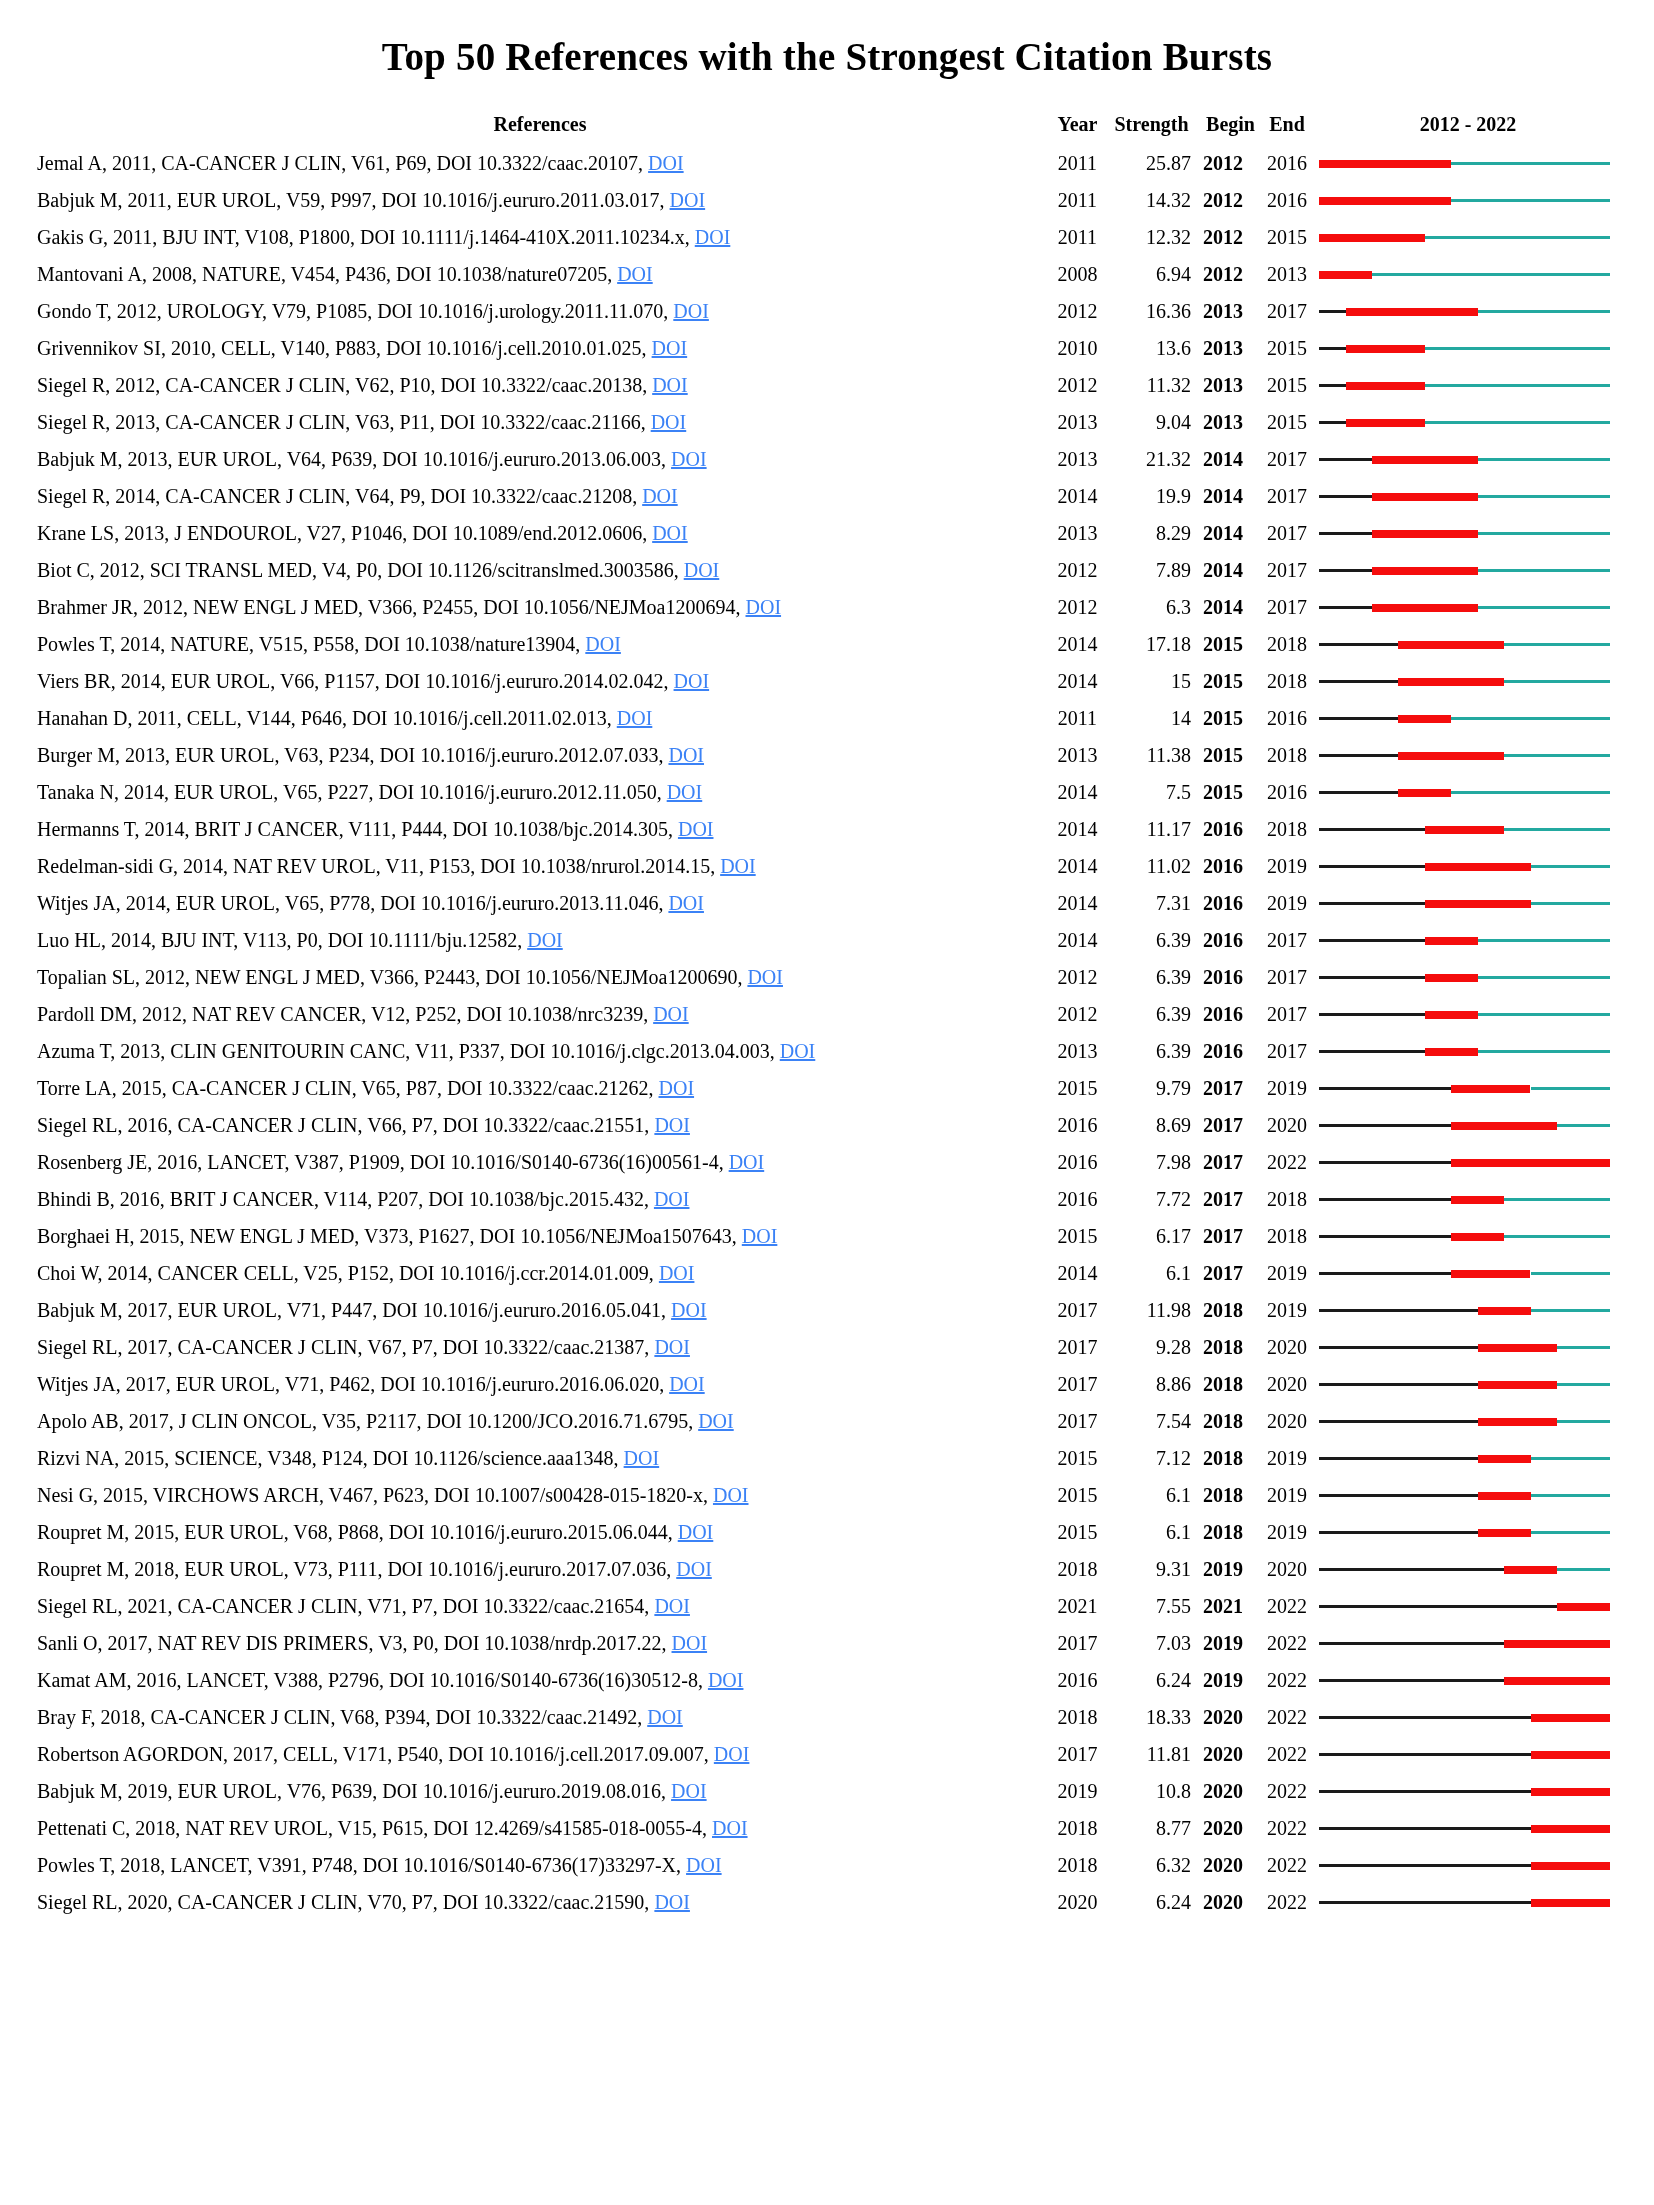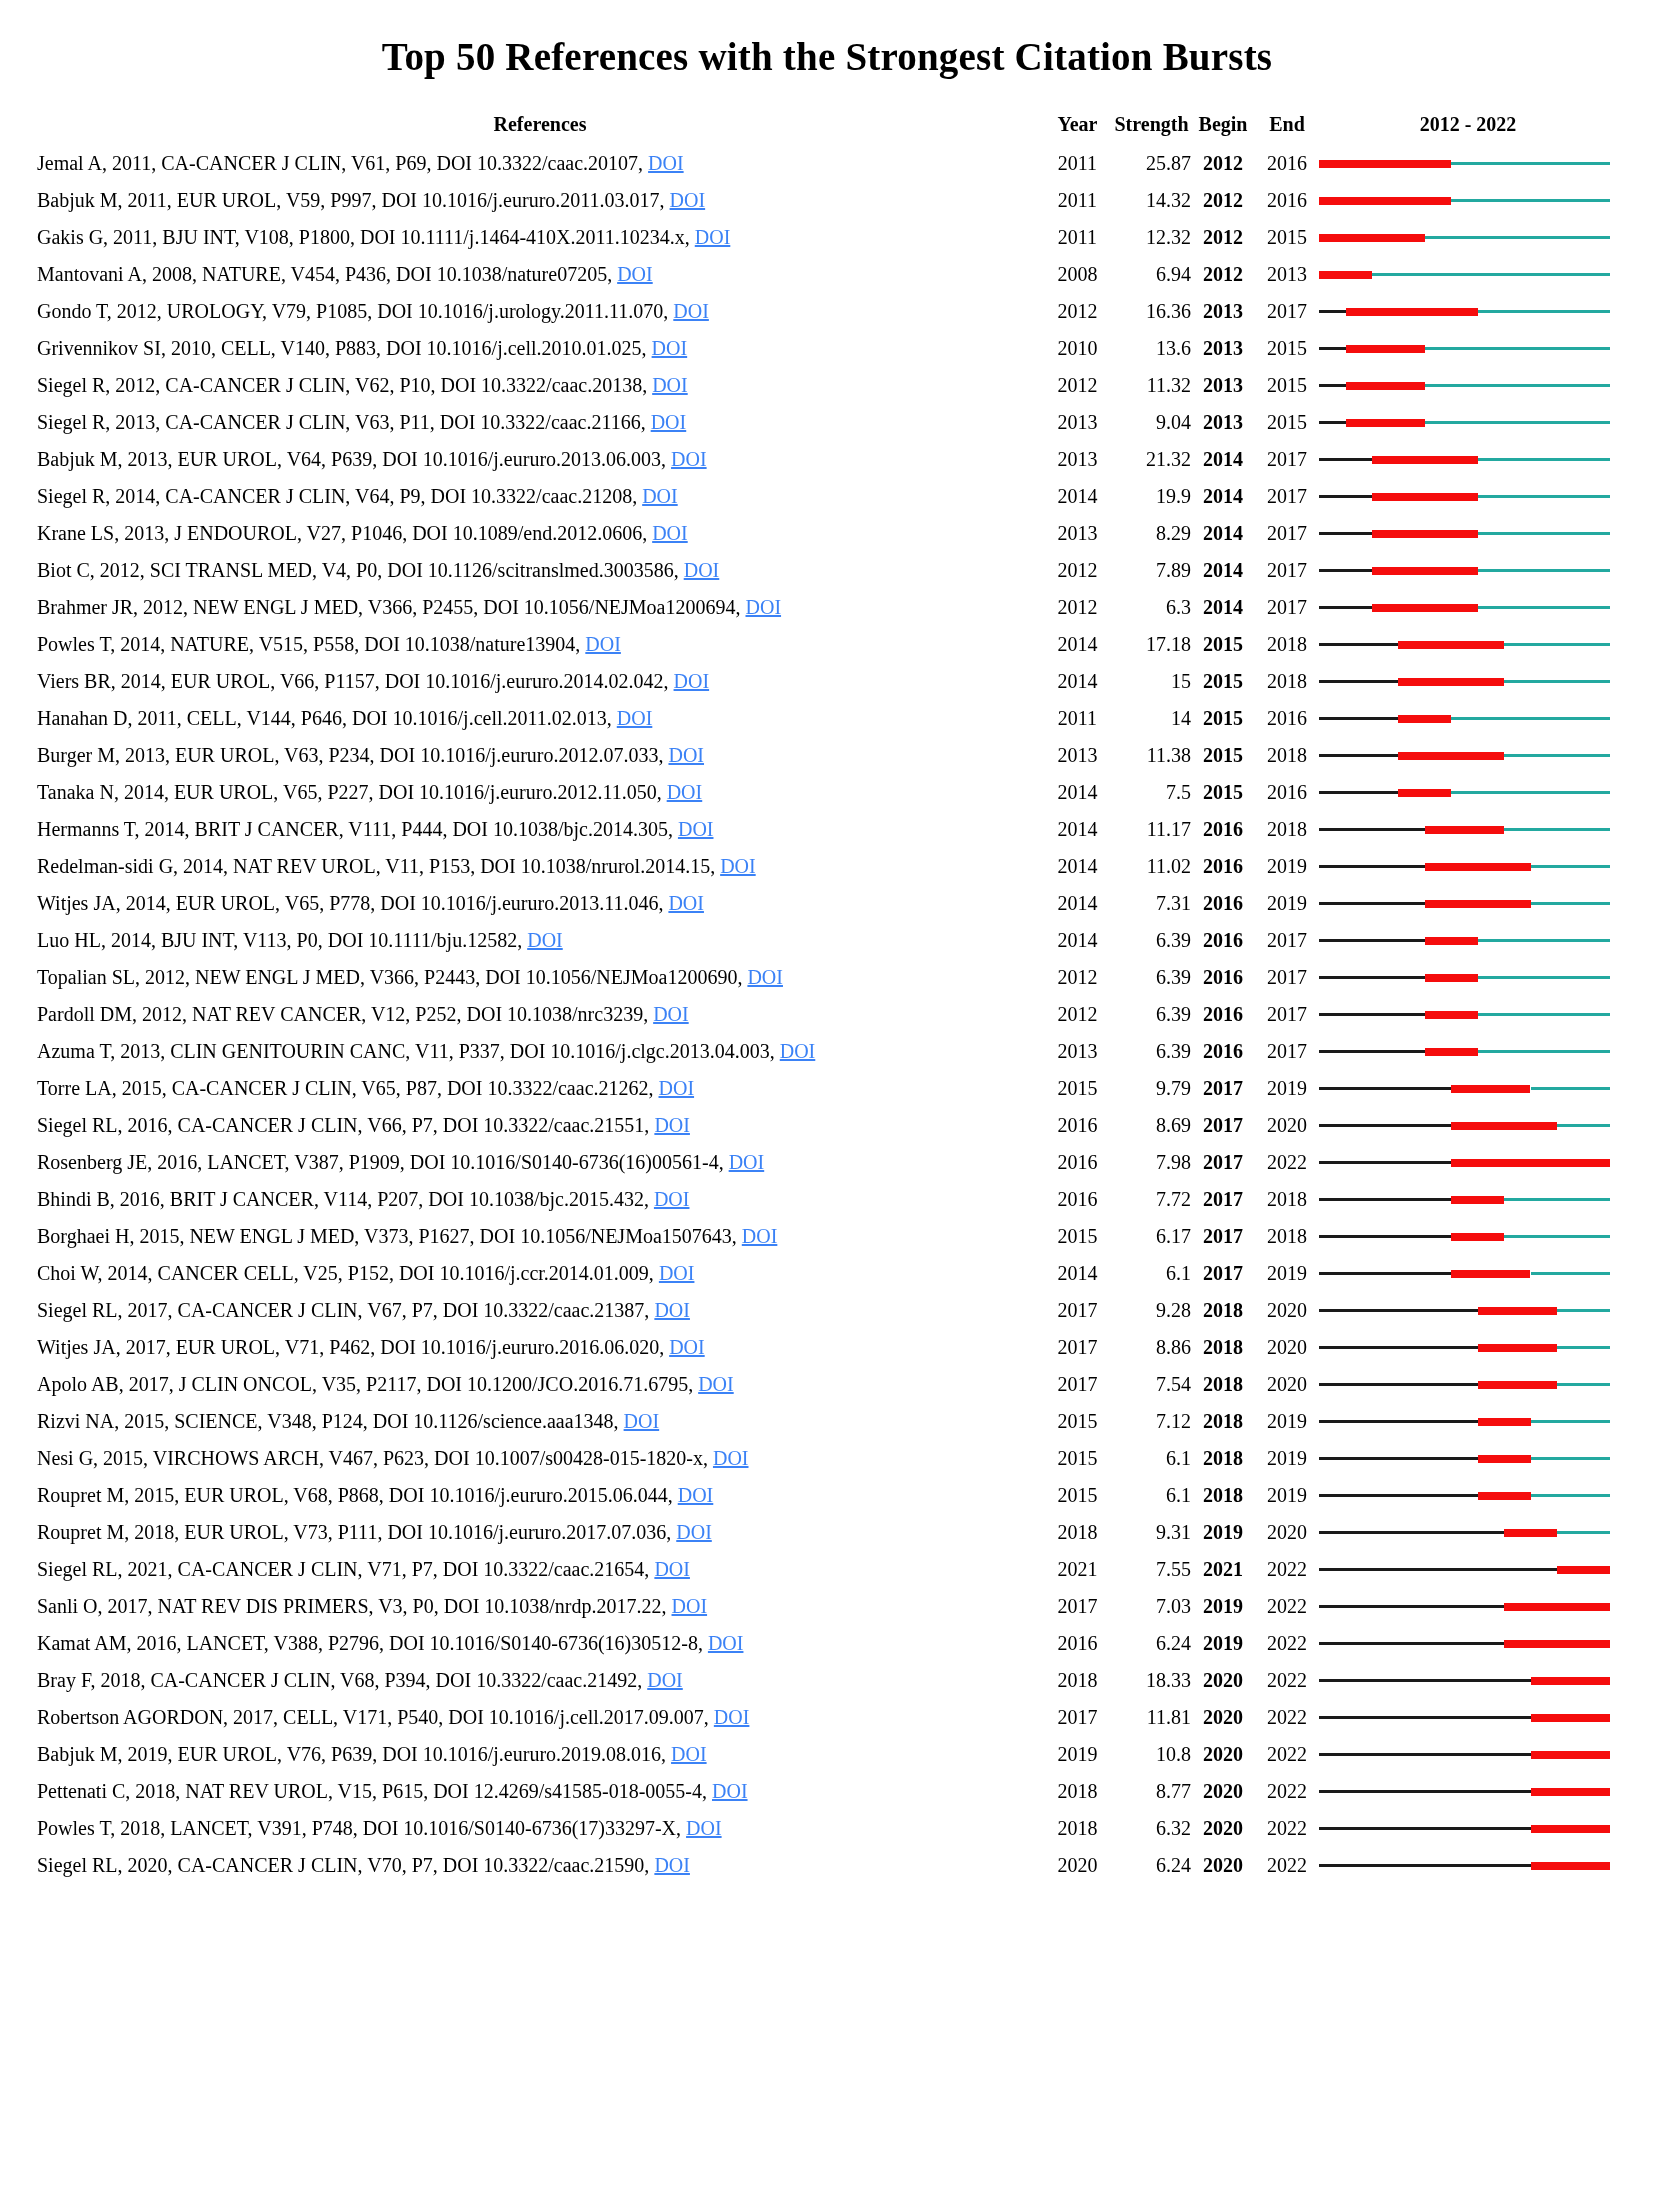--- a/index.html
+++ b/index.html
@@ -62,7 +62,7 @@
   th.h-ref   { text-align: center; }
   th.h-year  { text-align: center; }
   th.h-str   { text-align: center; }
-  th.h-begin { text-align: center; }
+  th.h-begin { text-align: right; }
   th.h-end   { text-align: center; }
   th.h-line  { text-align: center; font-size: 20px; }
 

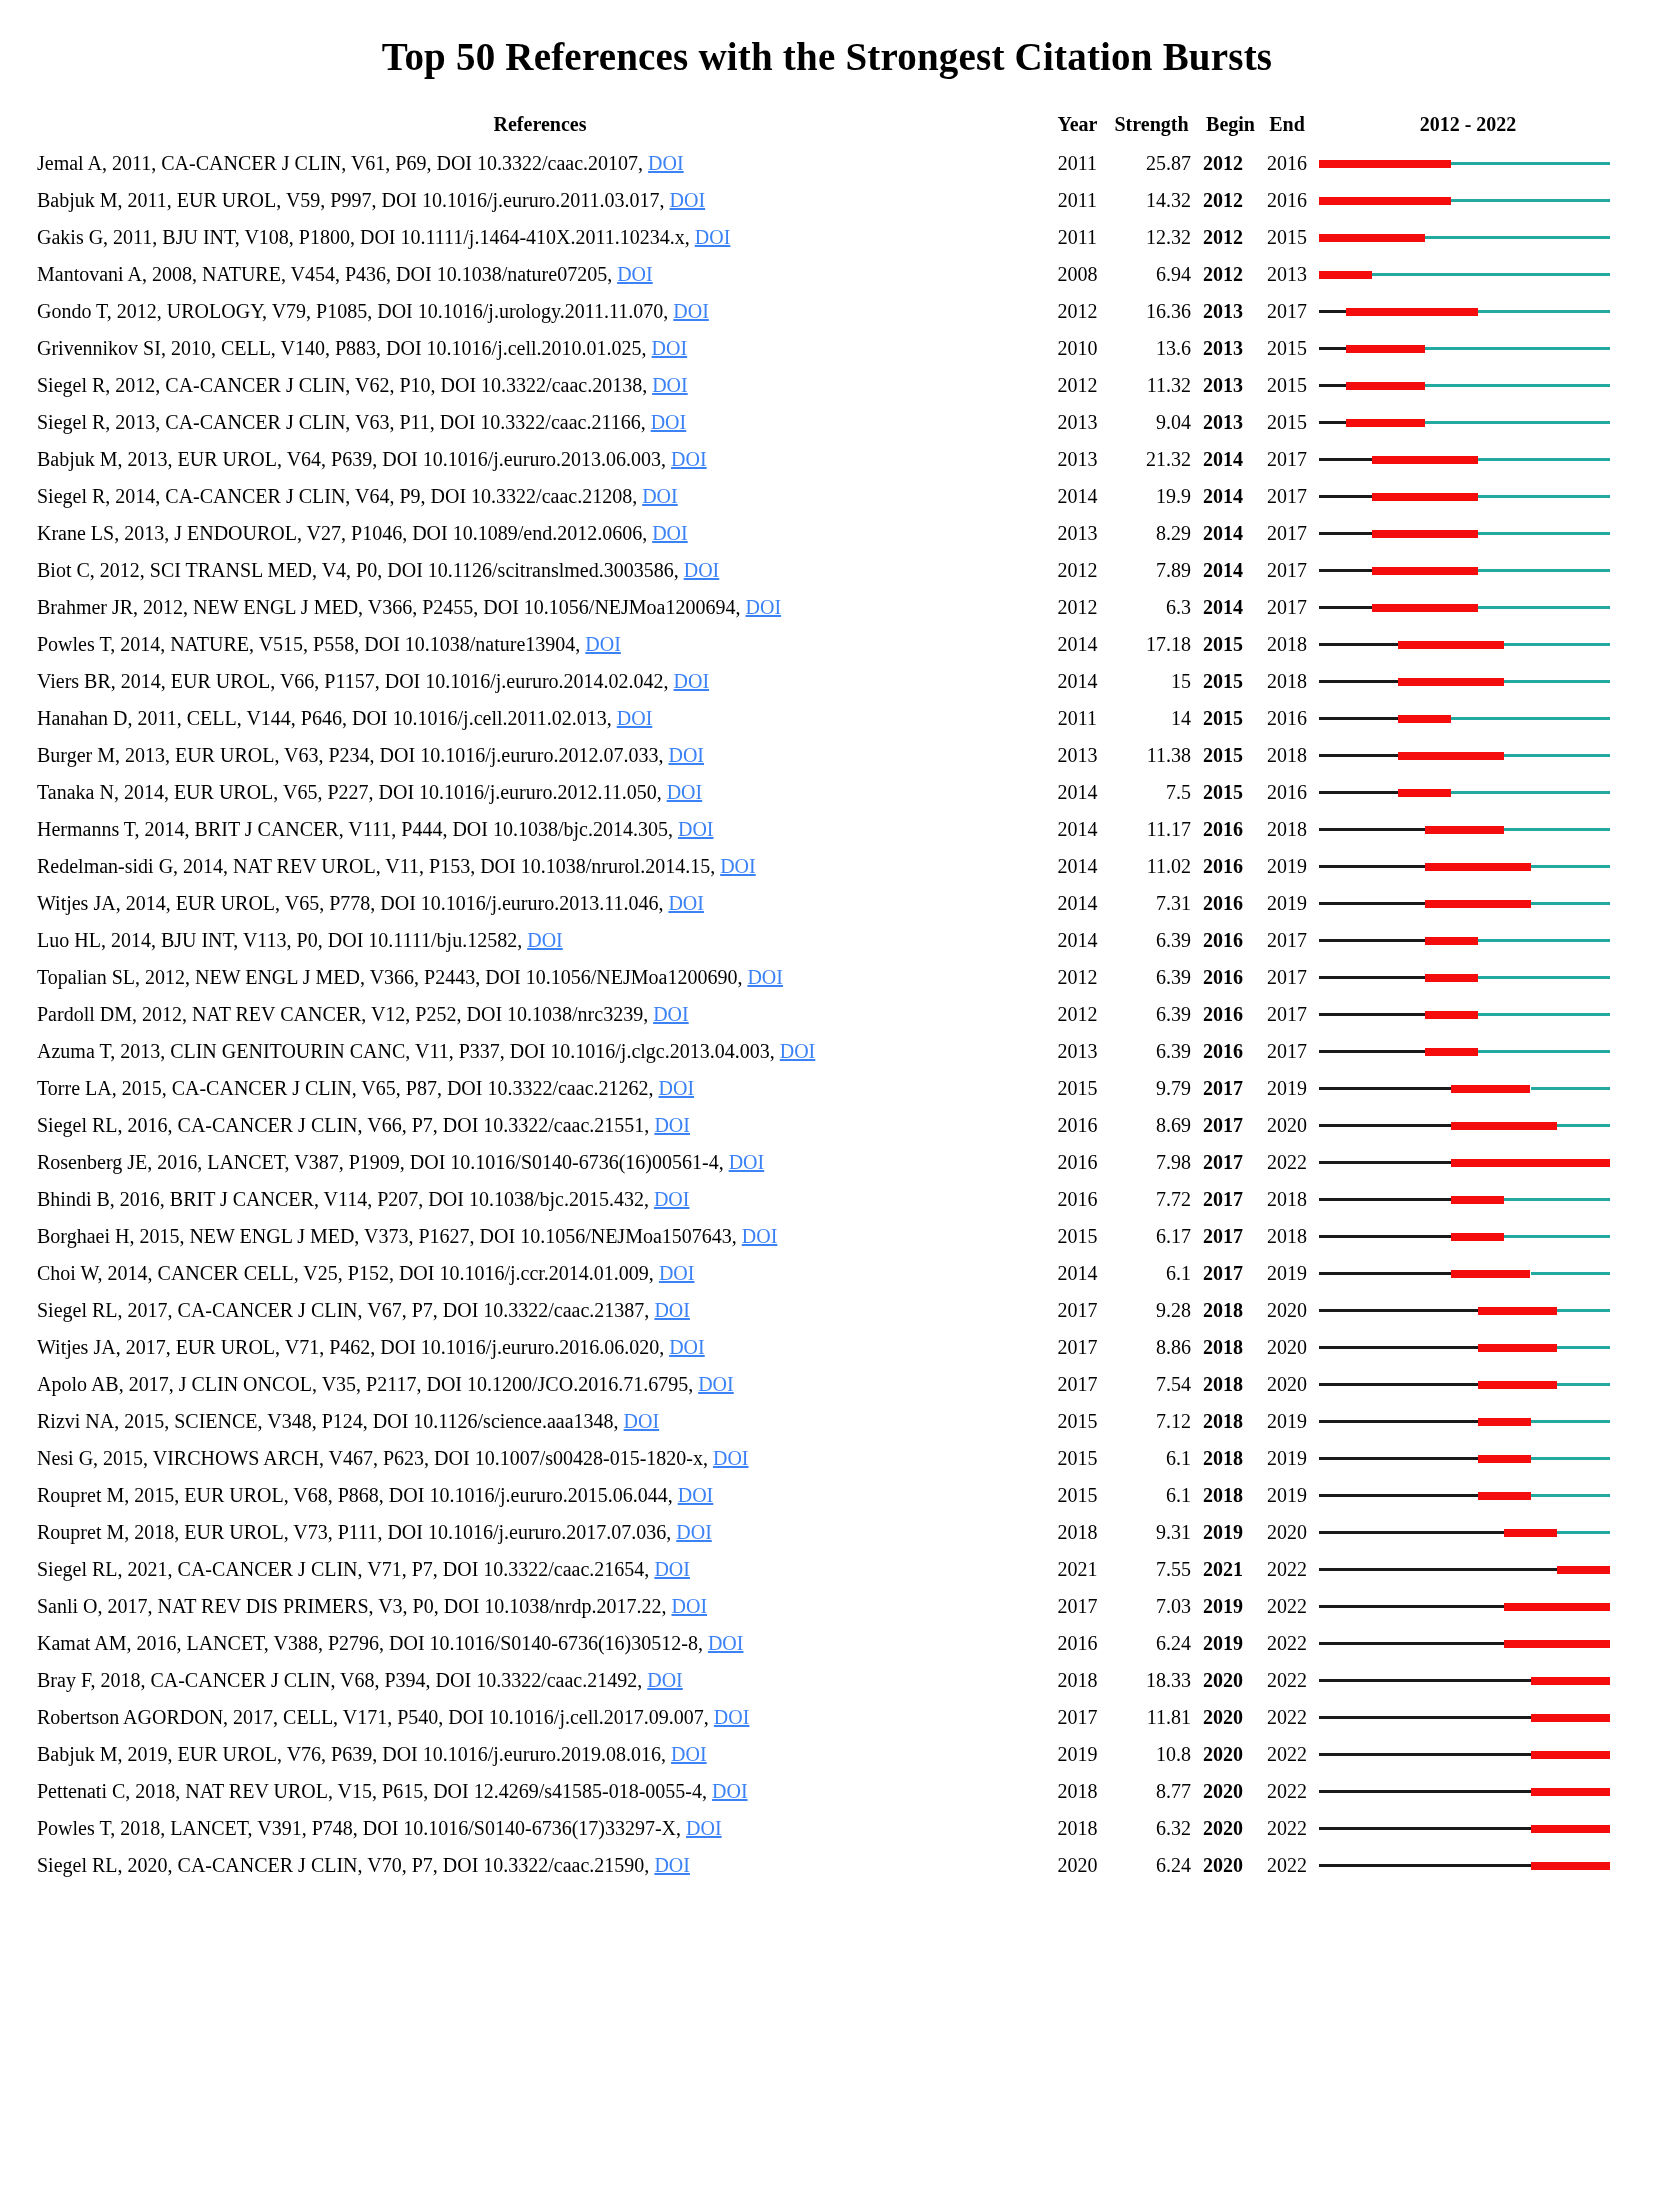--- a/index.html
+++ b/index.html
@@ -548,6 +548,20 @@
           </td>
         </tr>
         <tr>
+          <td class="ref"><span>Babjuk M, 2017, EUR UROL, V71, P447, DOI 10.1016/j.eururo.2016.05.041,</span> <a class="doi" href="#">DOI</a></td>
+          <td class="year">2017</td>
+          <td class="str">11.98</td>
+          <td class="begin">2018</td>
+          <td class="end">2019</td>
+          <td class="line">
+            <div class="timeline">
+              <div class="seg pre" style="left: 0px; width: 159px;"></div>
+              <div class="seg post" style="left: 212px; width: 79px;"></div>
+              <div class="seg burst" style="left: 159px; width: 53px;"></div>
+            </div>
+          </td>
+        </tr>
+        <tr>
           <td class="ref"><span>Siegel RL, 2017, CA-CANCER J CLIN, V67, P7, DOI 10.3322/caac.21387,</span> <a class="doi" href="#">DOI</a></td>
           <td class="year">2017</td>
           <td class="str">9.28</td>

